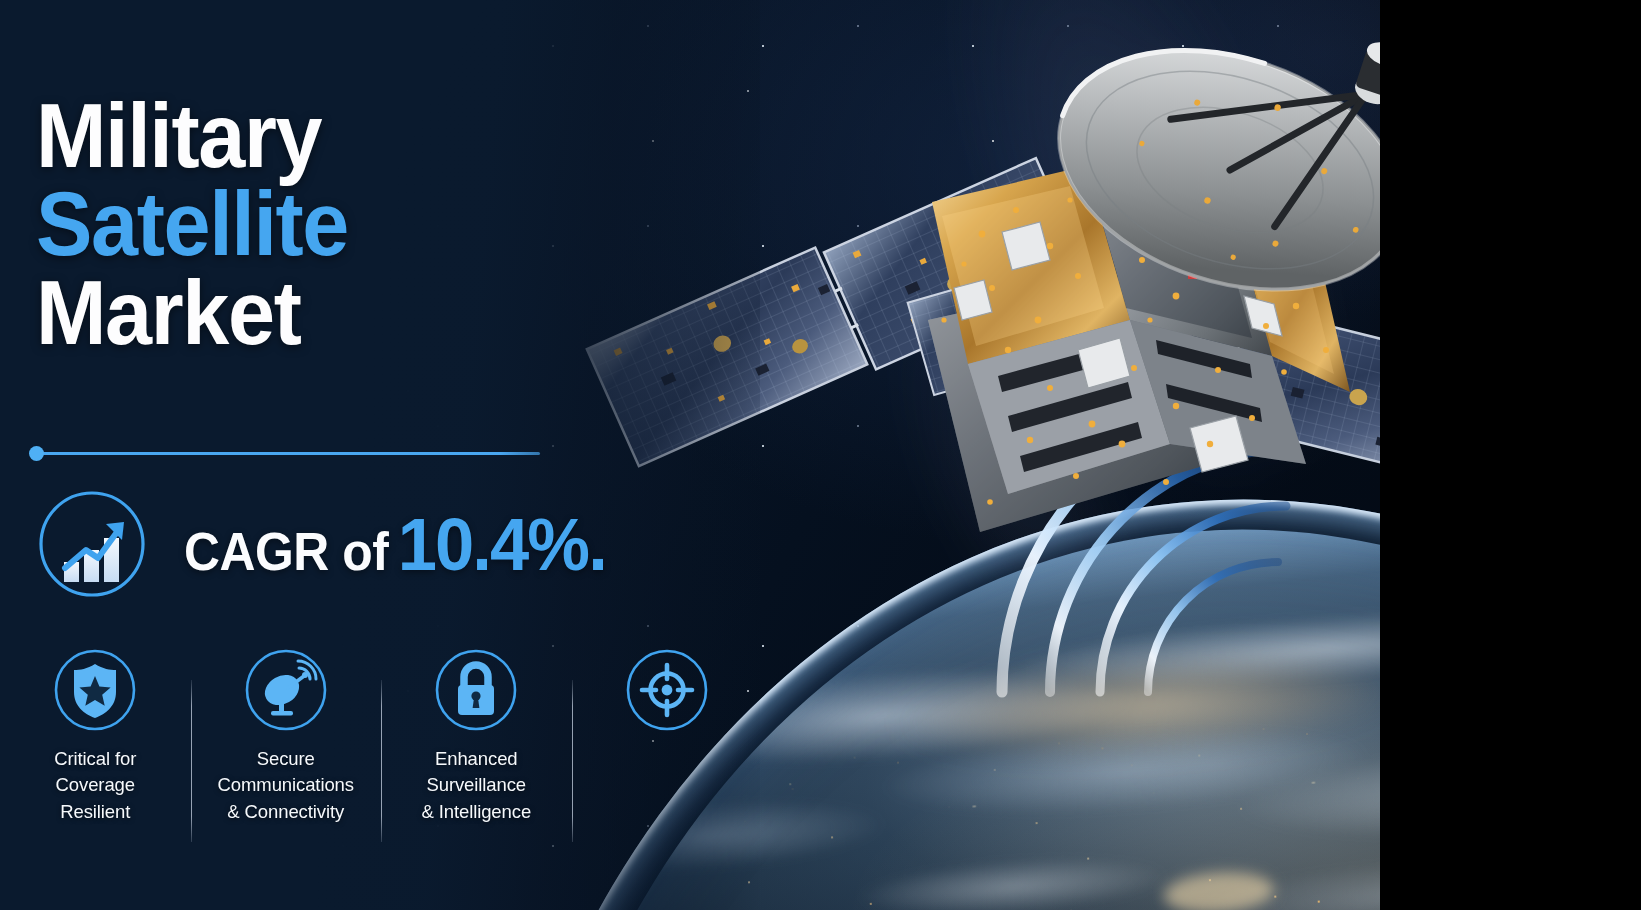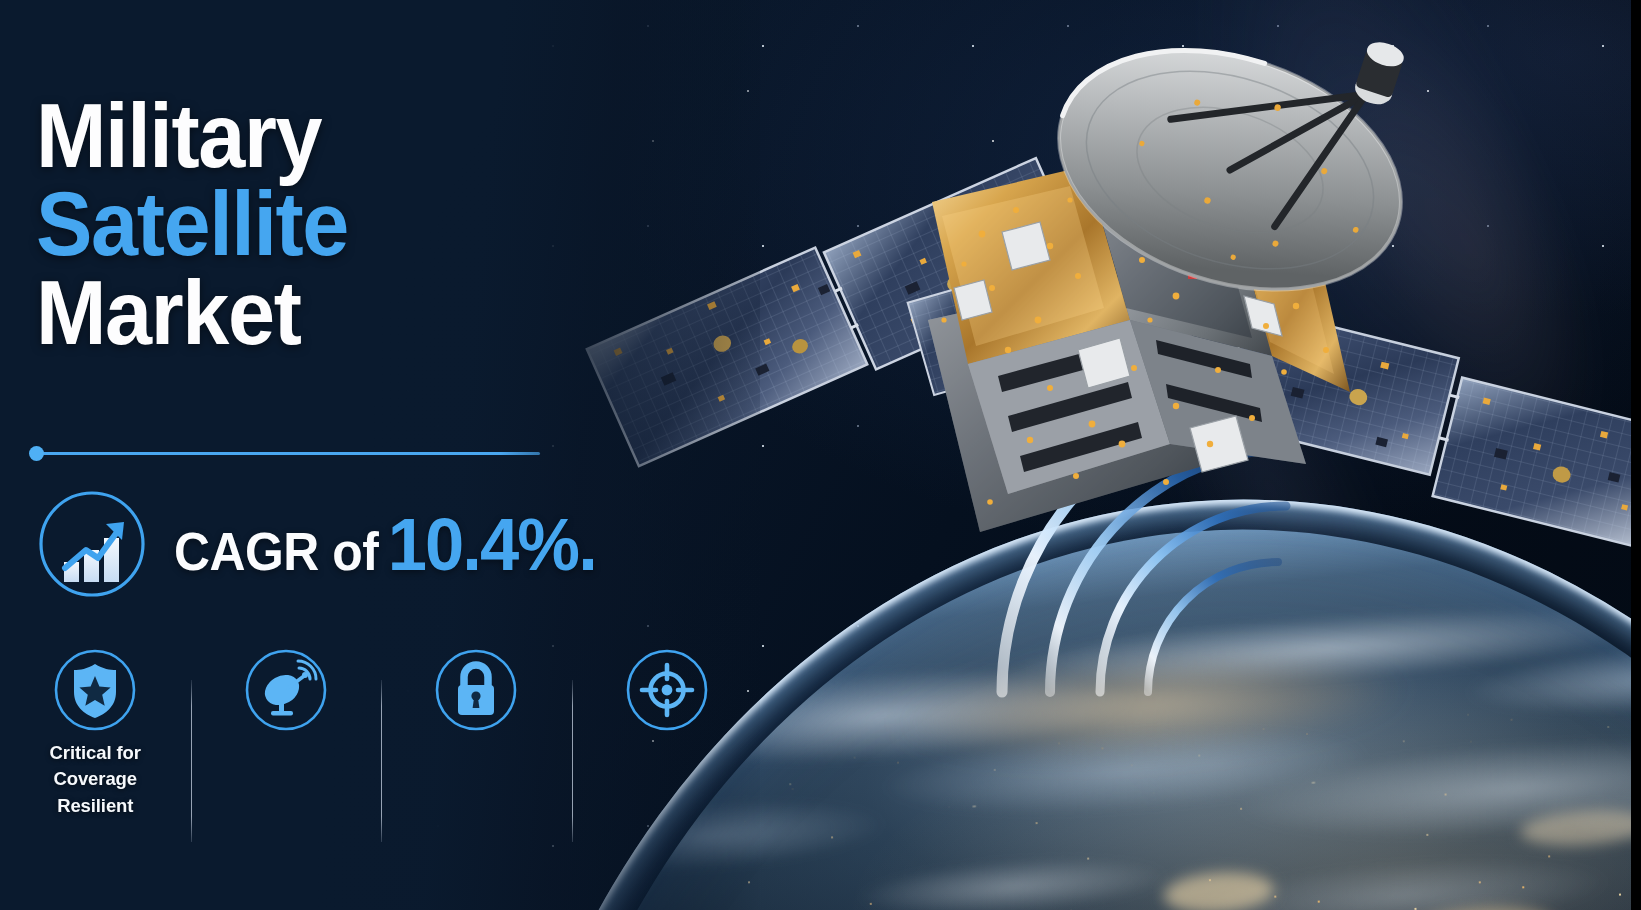--- a/index.html
+++ b/index.html
@@ -7,7 +7,7 @@
   html,body { background:#000; }
   .stage{
     position:relative;
-    width:1631px; height:910px;
+    width:1380px; height:910px;
     overflow:hidden;
     font-family:"Liberation Sans", sans-serif;
     background:#4c1d95;

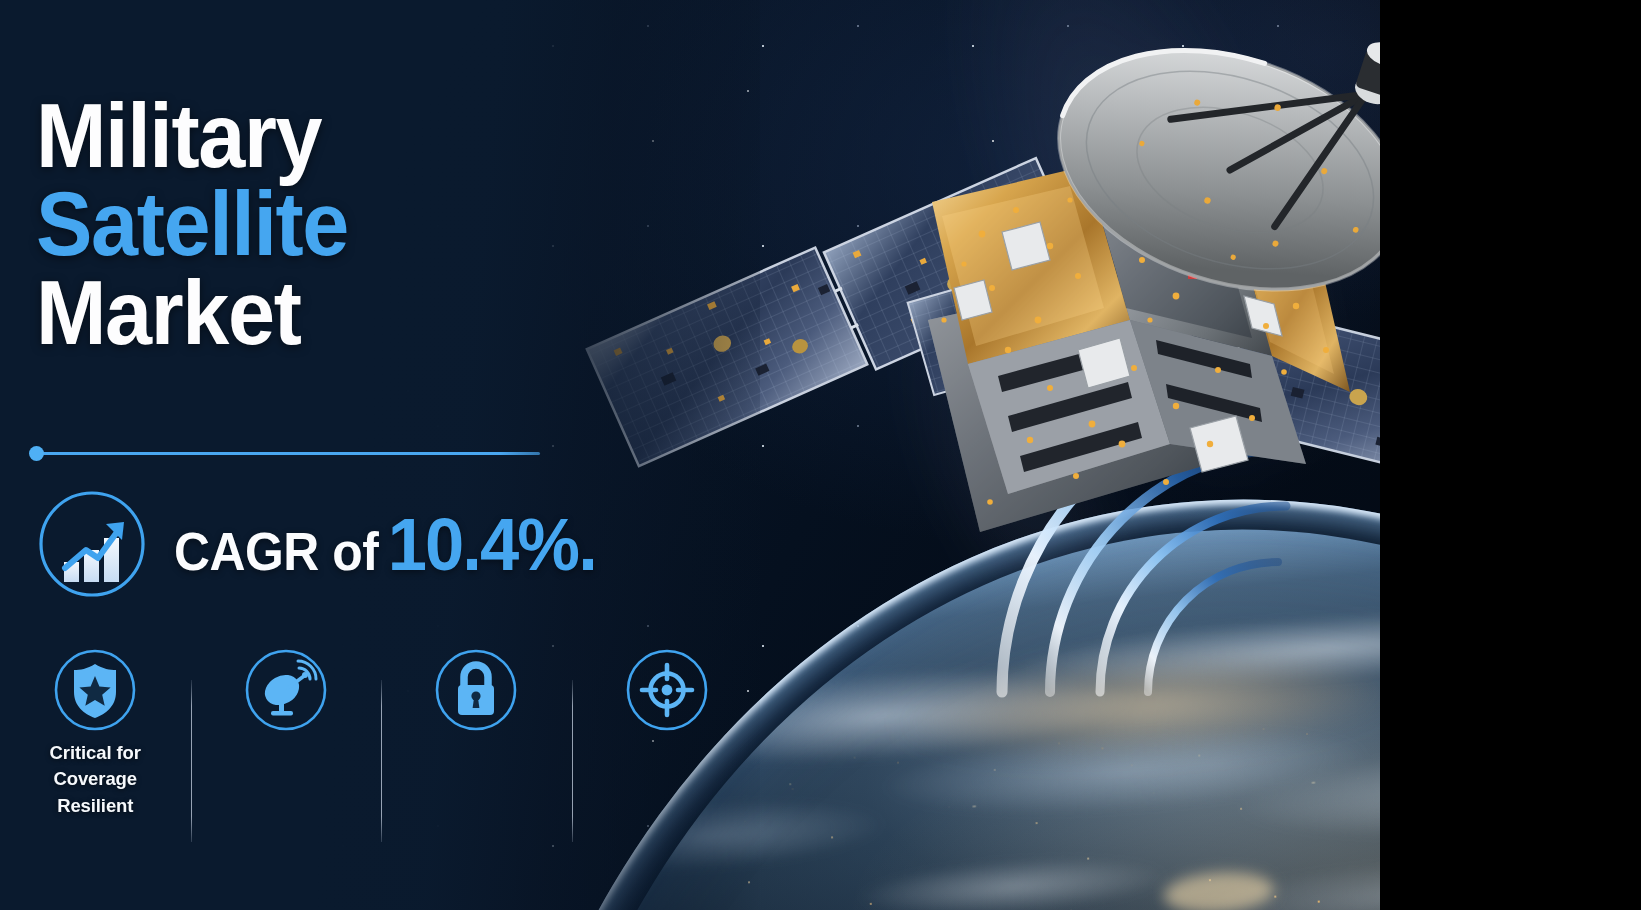--- a/index.html
+++ b/index.html
@@ -202,7 +202,7 @@
     border-radius:50%; background:#4fb0f5;
   }
 
-  .cagr{ position:absolute; left:36px; top:488px; display:flex; align-items:center; gap:26px; }
+  .cagr{ position:absolute; left:36px; top:488px; display:flex; align-items:center; gap:36px; }
   .cagr-icon{ width:112px; height:112px; flex:0 0 112px; }
   .cagr-text{
     font-weight:bold;

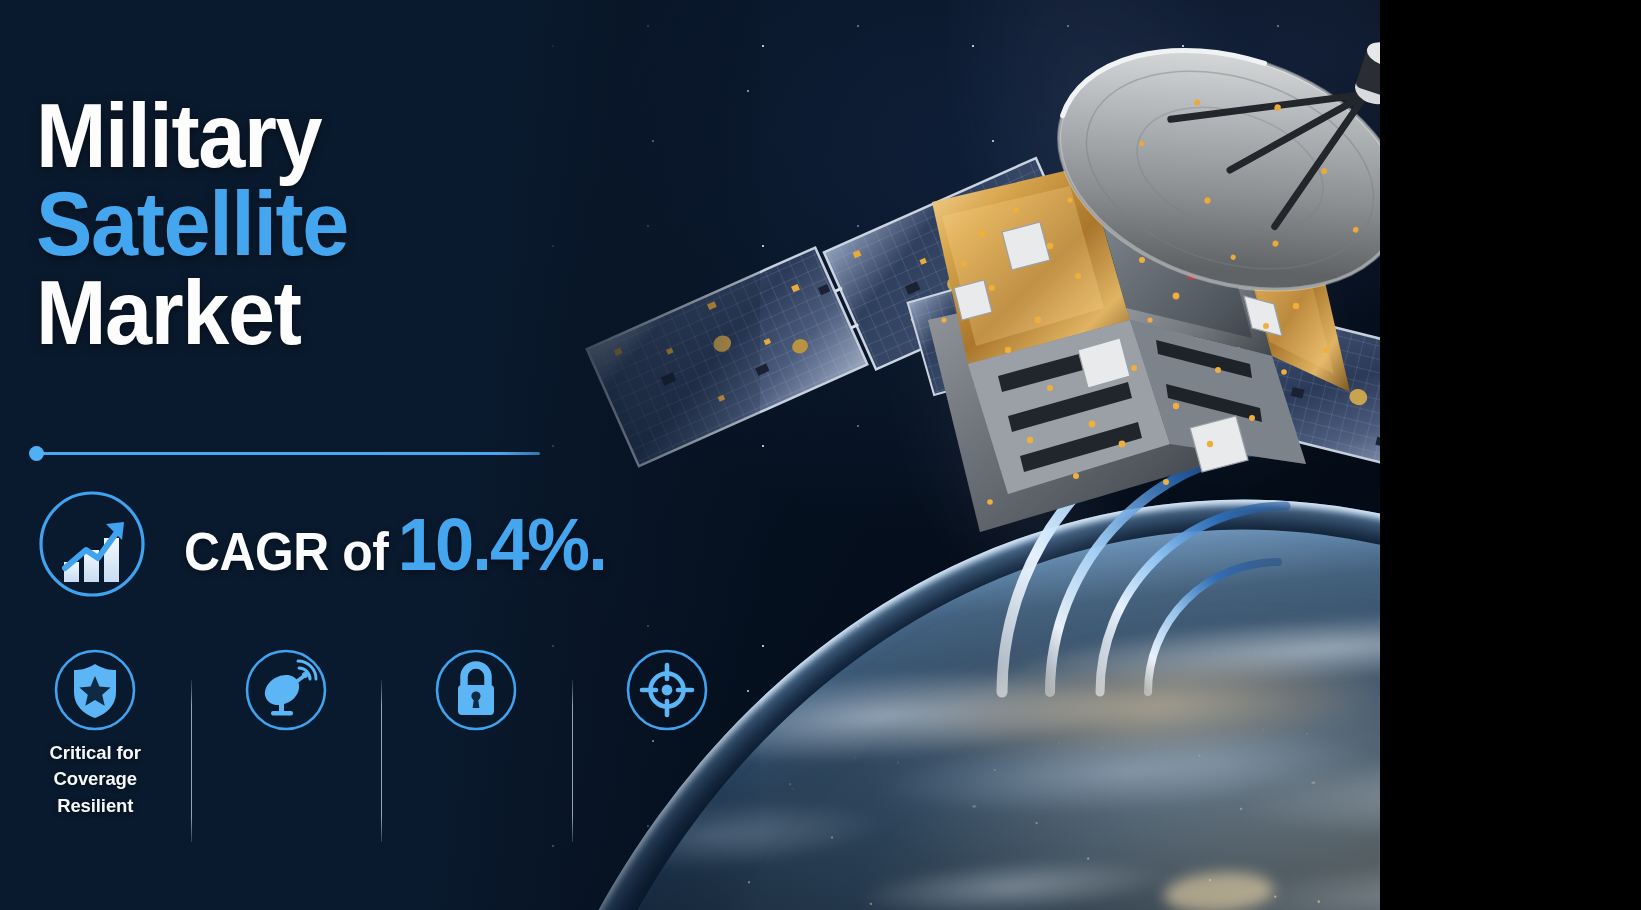--- a/index.html
+++ b/index.html
@@ -233,10 +233,10 @@
   }
   .f-circle{ width:84px; height:84px; }
   .f-label{
-    margin-top:8px;
+    margin-top:14px;
     font-size:18.5px;
     line-height:1.42;
-    font-weight:bold;
+    font-weight:normal;
     color:#f6f9fc;
     text-align:center;
     text-shadow:0 1px 5px rgba(0,0,0,.6);

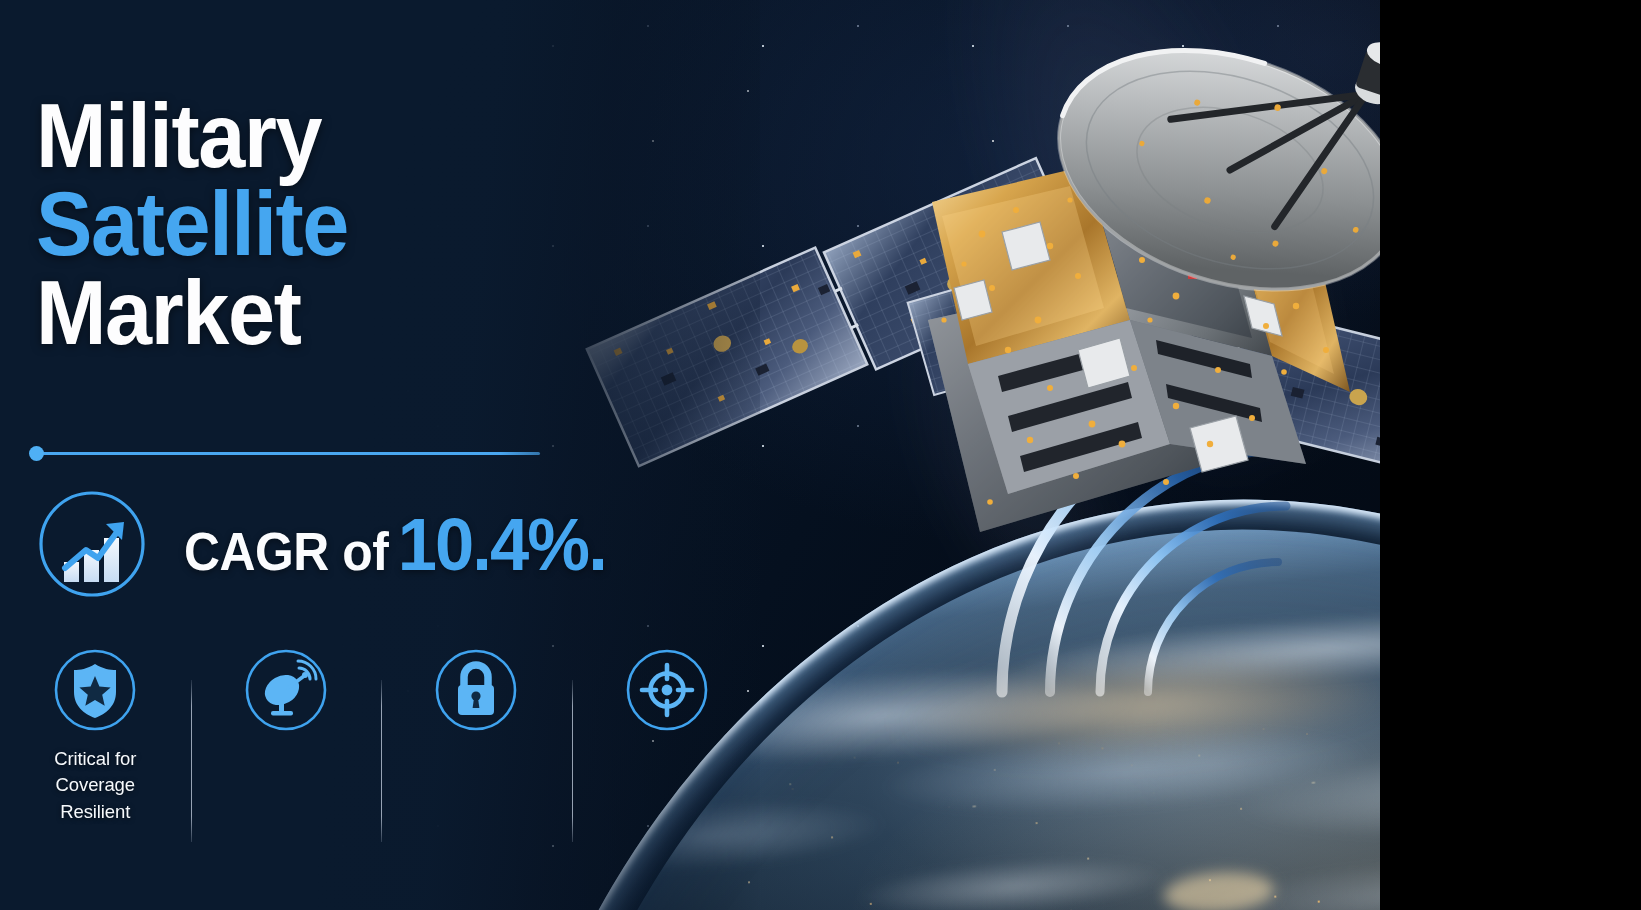--- a/index.html
+++ b/index.html
@@ -581,6 +581,11 @@
             <path d="M54 13 A 18 18 0 0 1 72 31"></path>
           </g>
         </svg>
+        <div class="f-label">
+          <div>Secure</div>
+          <div>Communications</div>
+          <div>&amp; Connectivity</div>
+        </div>
       </div>
 
       <div class="feature">

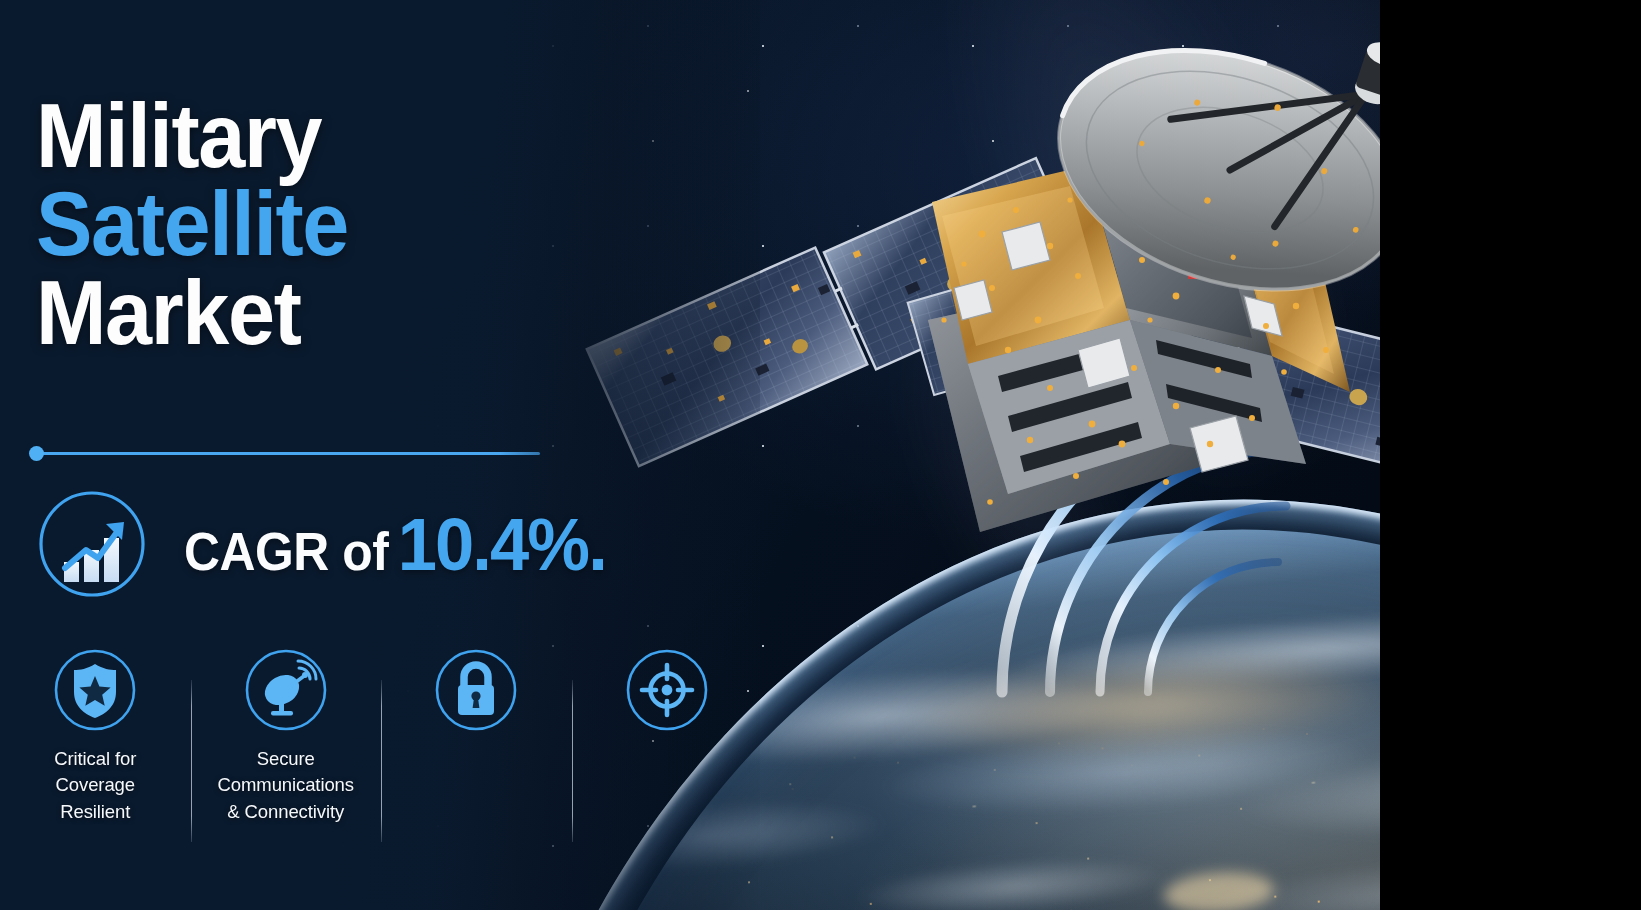--- a/index.html
+++ b/index.html
@@ -596,6 +596,11 @@
           <circle cx="42" cy="48" r="4.6" fill="#102a43"></circle>
           <path d="M40 50 L44 50 L45.4 60 L38.6 60 Z" fill="#102a43"></path>
         </svg>
+        <div class="f-label">
+          <div>Enhanced</div>
+          <div>Surveillance</div>
+          <div>&amp; Intelligence</div>
+        </div>
       </div>
 
       <div class="feature">

